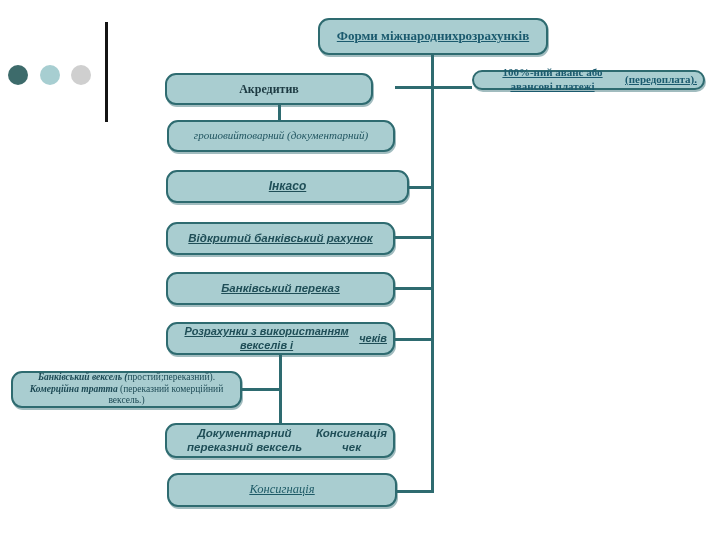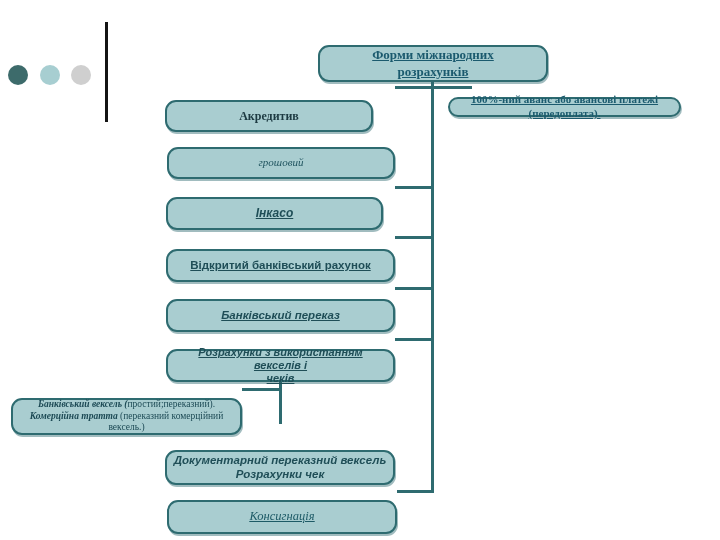--- a/index.html
+++ b/index.html
@@ -23,8 +23,8 @@
     border:2px solid var(--box_border,#2e6b70);
     border-radius:11px;
     box-shadow:1px 2px 0 rgba(46,107,112,.45);
-    display:flex;flex-direction:column;align-items:center;justify-content:center;
-    text-align:center;line-height:1.25;box-sizing:border-box;padding:2px 6px;margin-top:27px;
+    display:flex;align-items:center;justify-content:center;
+    text-align:center;line-height:1.25;box-sizing:border-box;padding:2px 6px;
   }
   .u{text-decoration:underline;}
   .serif{font-family:"Liberation Serif", serif;}

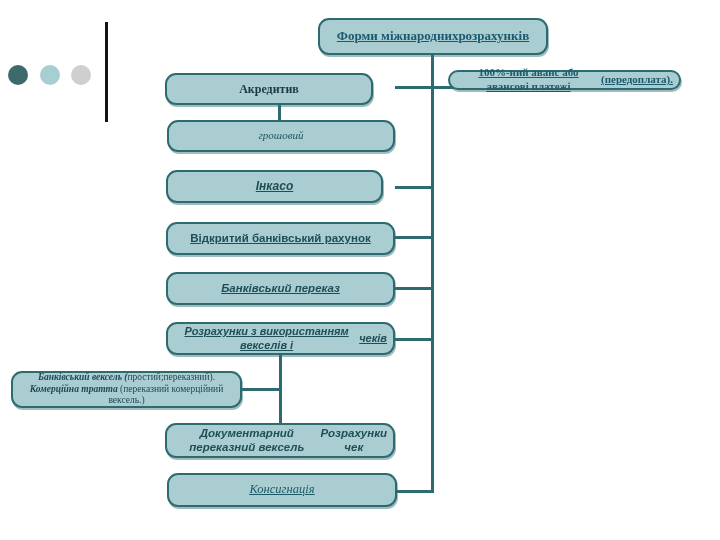--- a/index.html
+++ b/index.html
@@ -32,7 +32,7 @@
 
   .n-root{left:318px;top:18px;width:230px;height:37px;
     font-weight:bold;font-size:13px;color:var(--title_text,#1b5a6e);}
-  .n-avans{left:448px;top:70px;width:233px;height:20px;
+  .n-avans{left:472px;top:70px;width:233px;height:20px;
     font-weight:bold;font-size:11px;color:var(--title_text,#1b5a6e);}
   .n-akredytyv{left:165px;top:73px;width:208px;height:32px;
     font-weight:bold;font-size:12px;color:#1d3a42;}

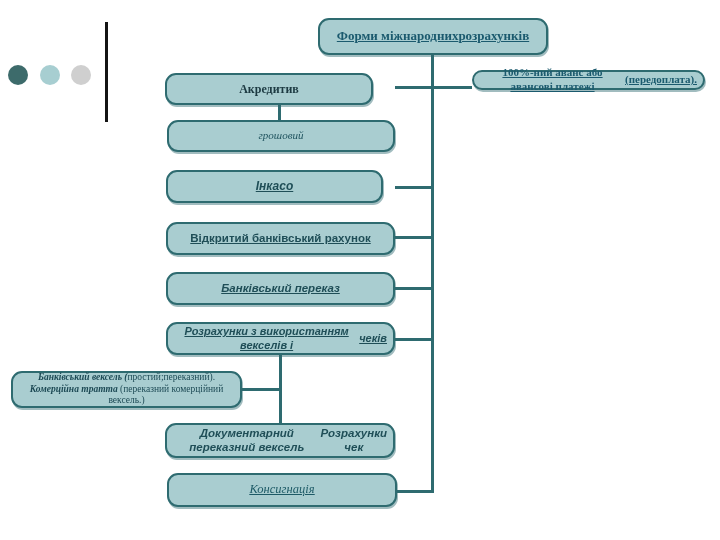--- a/index.html
+++ b/index.html
@@ -91,6 +91,7 @@
 
   <div class="node n-hroshovyi serif">
     <div>грошовий</div>
+    <div>товарний (документарний)</div>
   </div>
 
   <div class="node n-inkaso sans">

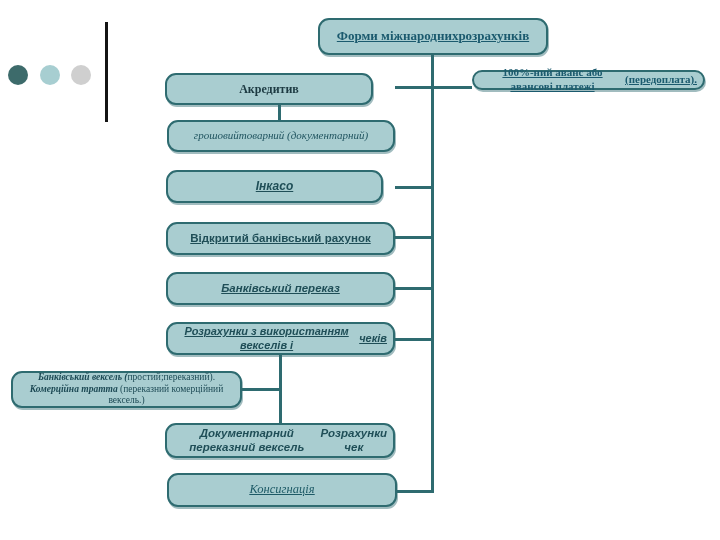--- a/index.html
+++ b/index.html
@@ -38,7 +38,7 @@
     font-weight:bold;font-size:12px;color:#1d3a42;}
   .n-hroshovyi{left:167px;top:120px;width:228px;height:32px;
     font-style:italic;font-size:11px;color:#215560;}
-  .n-inkaso{left:166px;top:170px;width:217px;height:33px;
+  .n-inkaso{left:166px;top:170px;width:243px;height:33px;
     font-weight:bold;font-style:italic;font-size:12px;color:#1f4e57;}
   .n-vidkrytyi{left:166px;top:222px;width:229px;height:33px;
     font-weight:bold;font-size:11.5px;color:#1f4e57;}

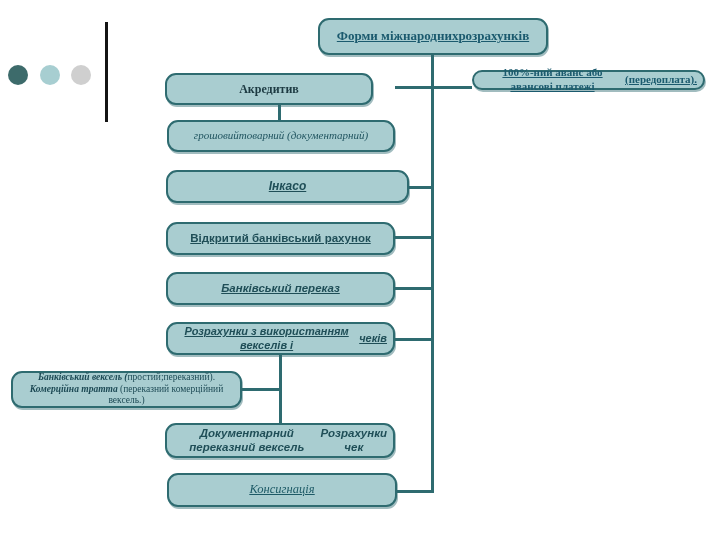--- a/index.html
+++ b/index.html
@@ -41,7 +41,7 @@
   .n-inkaso{left:166px;top:170px;width:243px;height:33px;
     font-weight:bold;font-style:italic;font-size:12px;color:#1f4e57;}
   .n-vidkrytyi{left:166px;top:222px;width:229px;height:33px;
-    font-weight:bold;font-size:11.5px;color:#1f4e57;}
+    font-weight:bold;font-style:italic;font-size:11.5px;color:#1f4e57;}
   .n-perekaz{left:166px;top:272px;width:229px;height:33px;
     font-weight:bold;font-style:italic;font-size:11.5px;color:#1f4e57;text-align:center;}
   .n-rozrakhunky{left:166px;top:322px;width:229px;height:33px;

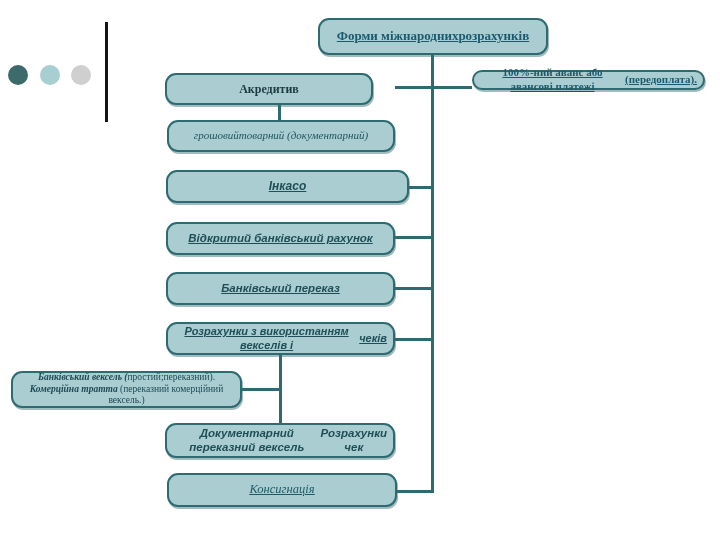--- a/index.html
+++ b/index.html
@@ -118,7 +118,7 @@
 
   <div class="node n-dokumentarnyi sans">
     <div>Документарний переказний вексель</div>
-    <div>Розрахунки чек</div>
+    <div>Консигнація чек</div>
   </div>
 
   <div class="node n-konsyhnatsiia serif">

